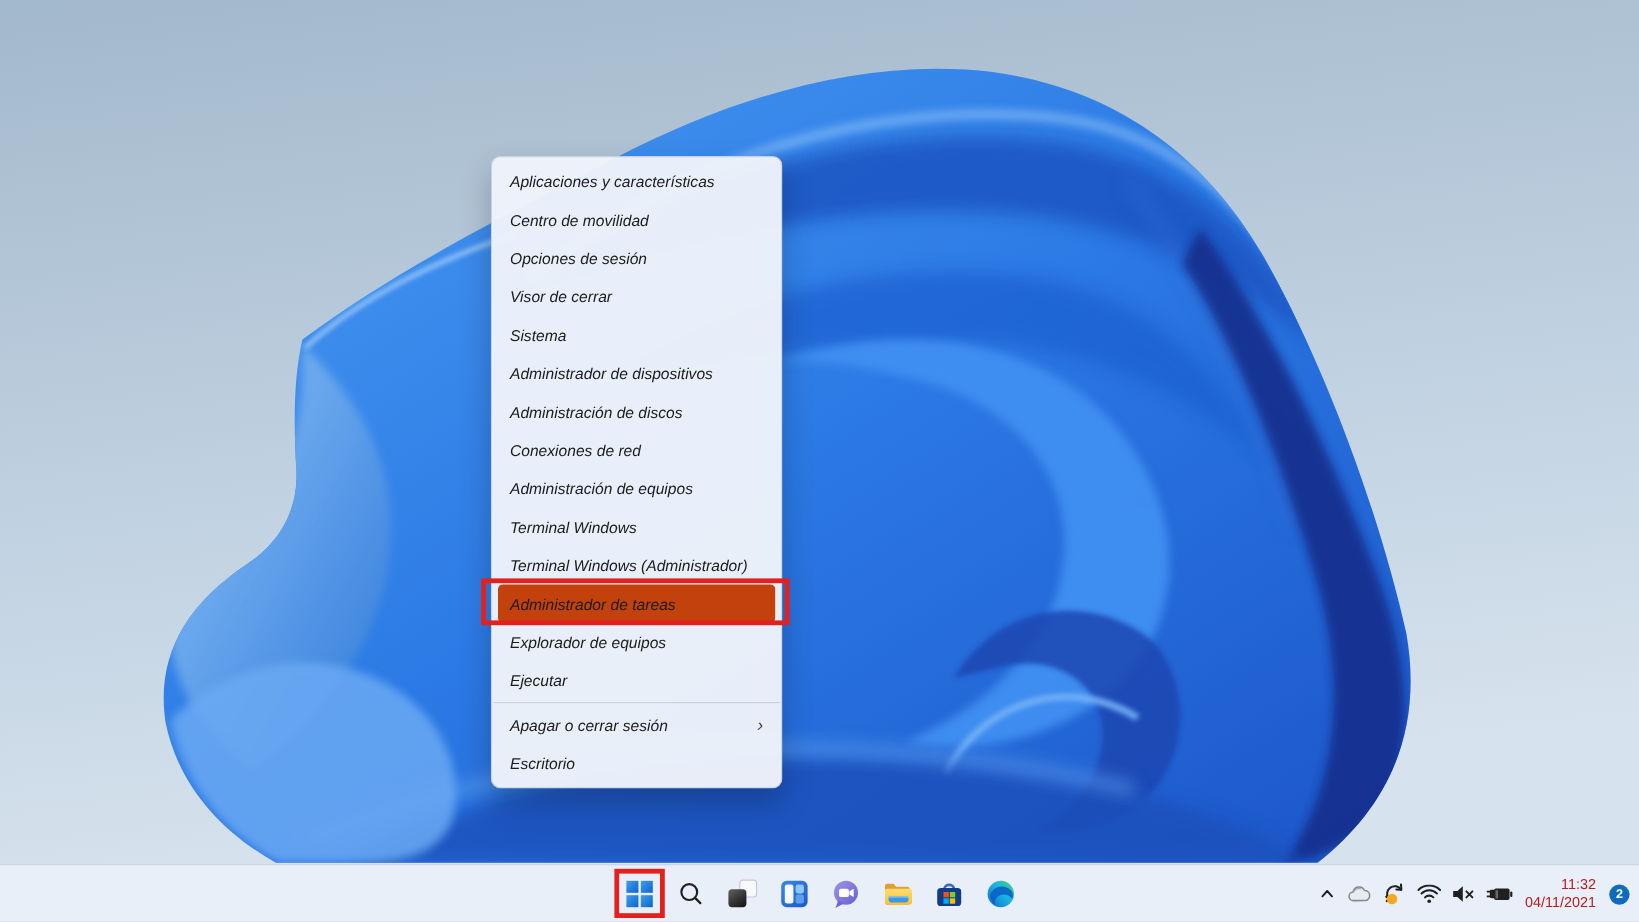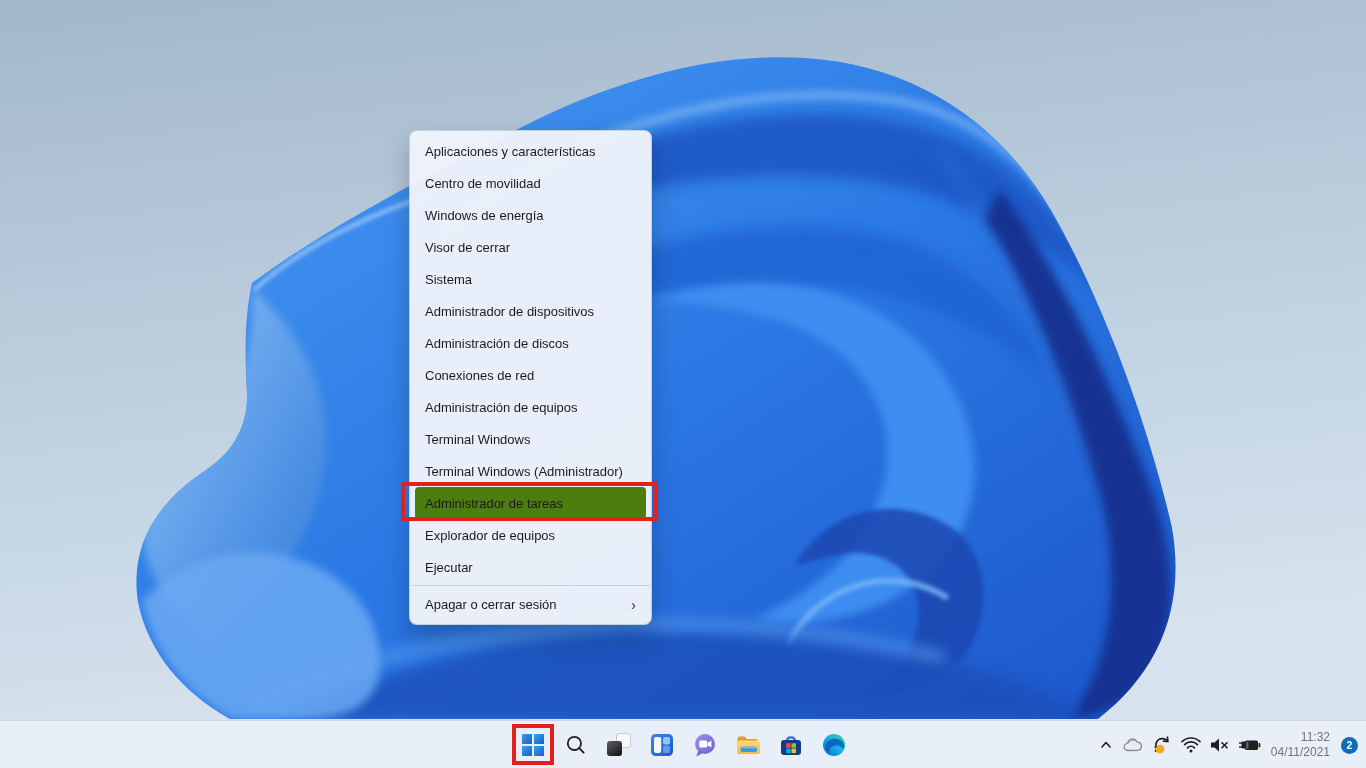--- a/index.html
+++ b/index.html
@@ -12,7 +12,7 @@
     background:rgba(238,243,250,0.97);border:1px solid rgba(110,125,145,0.28);
     border-radius:8px;box-shadow:0 12px 26px rgba(0,0,0,0.22);padding:4px 0;z-index:10;}
   .menu-item{height:32px;margin:0 5px;padding:0 10px;border-radius:4px;
-    display:flex;align-items:center;font-size:13px;color:#1b1b1b;cursor:default;white-space:nowrap;}
+    display:flex;align-items:center;font-size:13px;color:#1b1b1b;cursor:default;white-space:nowrap;font-style:italic;}
   .menu-item.hovered{background:#4d7c0f;}
   .menu-item .label{pointer-events:none;}
   .menu-item .arrow{margin-left:auto;color:#3a3a3a;font-size:15px;line-height:1;}

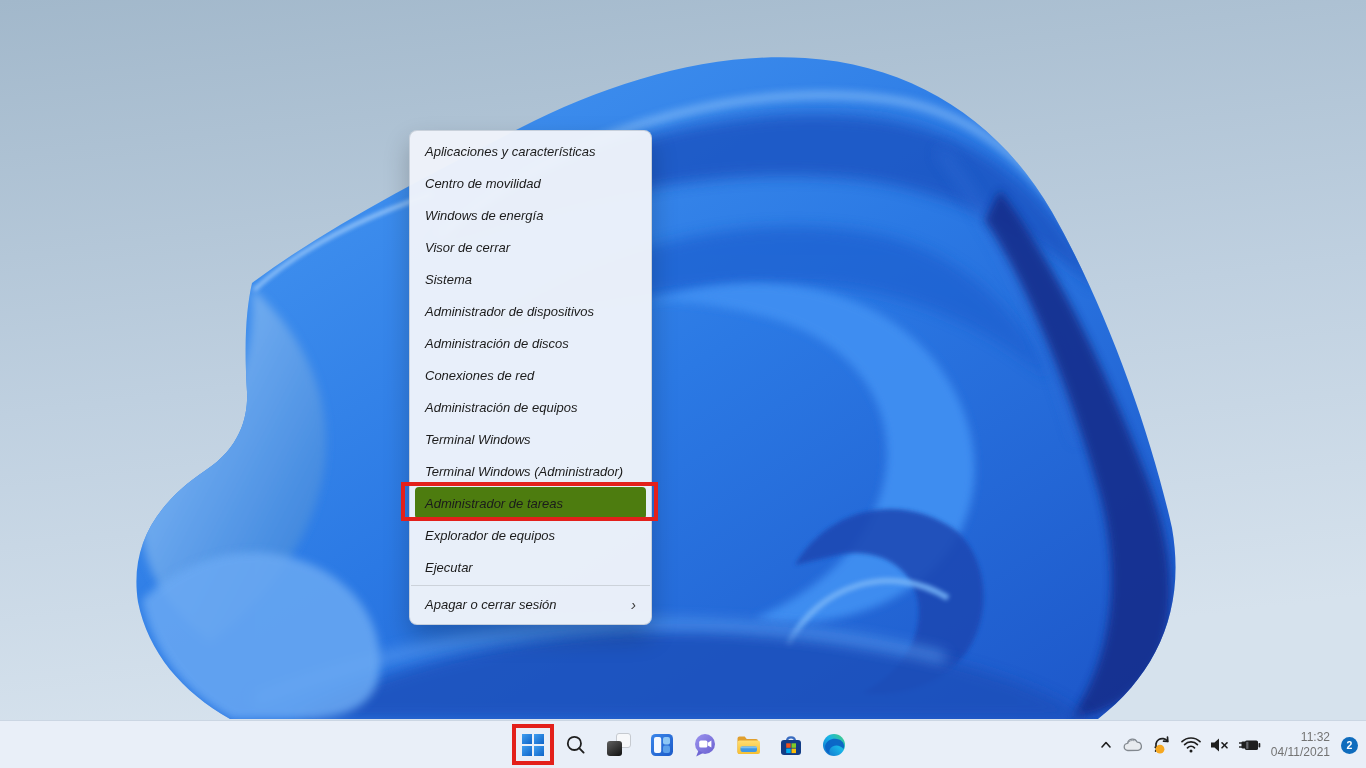--- a/index.html
+++ b/index.html
@@ -136,7 +136,7 @@
         <span class="label">Centro de movilidad</span>
       </div>
     <div class="menu-item">
-        <span class="label">Windows de energía</span>
+        <span class="label">Opciones de sesión</span>
       </div>
     <div class="menu-item">
         <span class="label">Visor de cerrar</span>

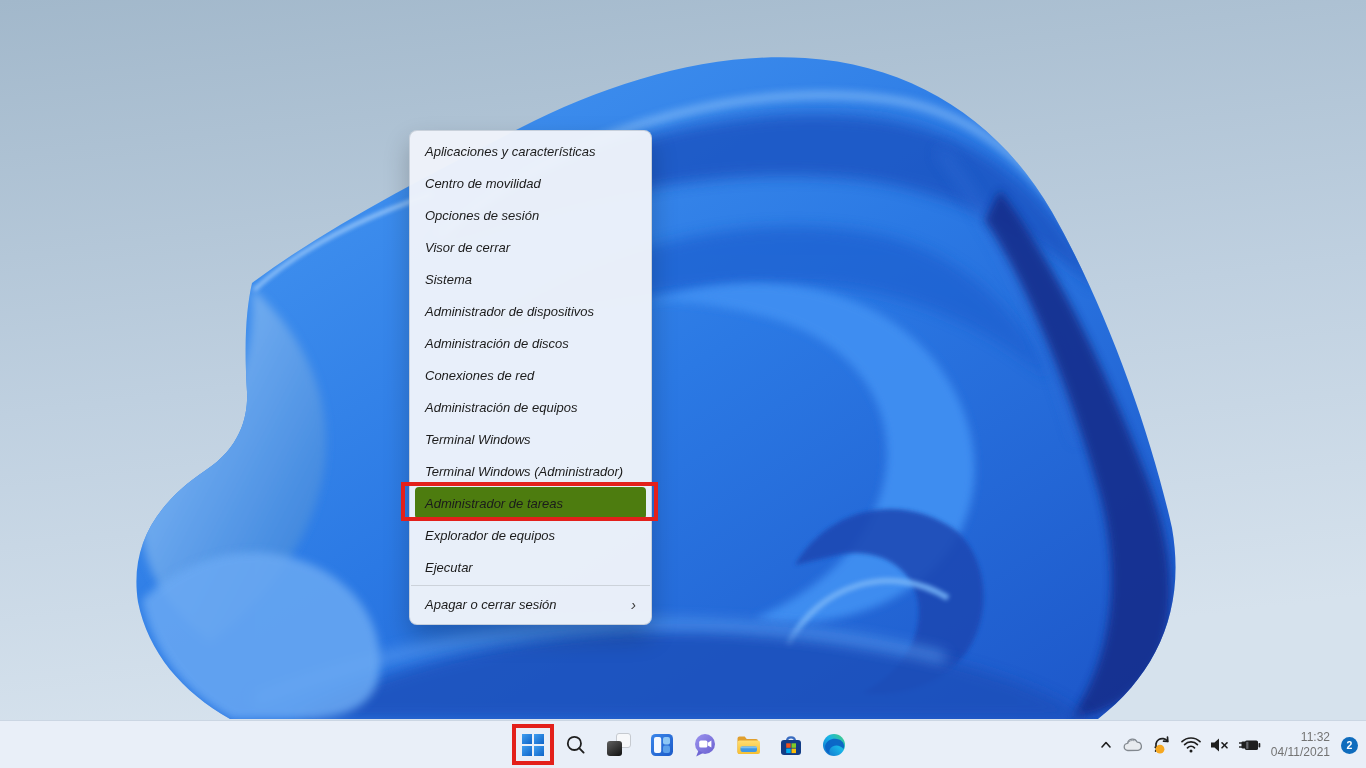--- a/index.html
+++ b/index.html
@@ -13,7 +13,7 @@
     border-radius:8px;box-shadow:0 12px 26px rgba(0,0,0,0.22);padding:4px 0;z-index:10;}
   .menu-item{height:32px;margin:0 5px;padding:0 10px;border-radius:4px;
     display:flex;align-items:center;font-size:13px;color:#1b1b1b;cursor:default;white-space:nowrap;font-style:italic;}
-  .menu-item.hovered{background:#4d7c0f;}
+  .menu-item.hovered{background:#c2410c;}
   .menu-item .label{pointer-events:none;}
   .menu-item .arrow{margin-left:auto;color:#3a3a3a;font-size:15px;line-height:1;}
   .menu-sep{height:1px;background:#ccd2da;margin:2px 1px;}

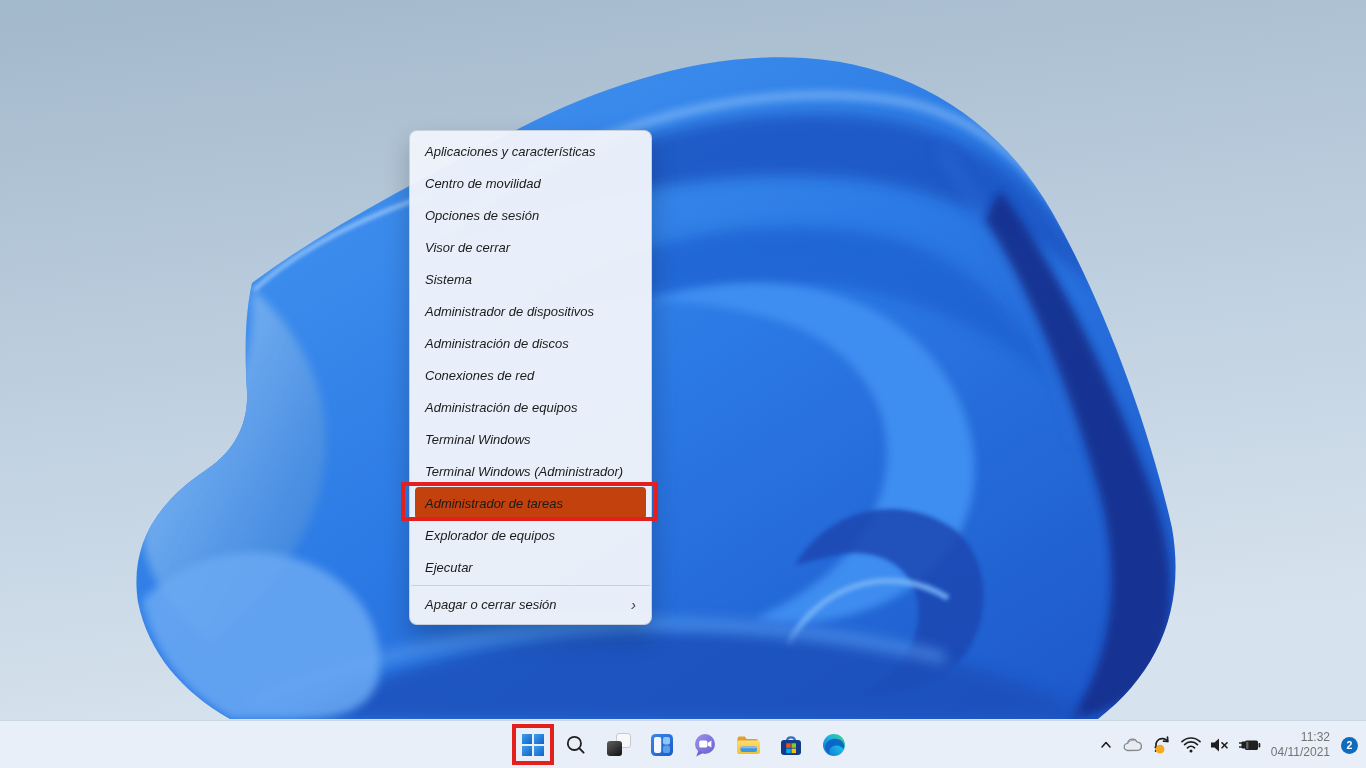--- a/index.html
+++ b/index.html
@@ -176,6 +176,9 @@
       <span class="label">Apagar o cerrar sesión</span>
       <span class="arrow">›</span>
     </div>
+    <div class="menu-item">
+        <span class="label">Escritorio</span>
+      </div>
   </div>
 
   <div class="redbox" id="redbox-menu"></div>

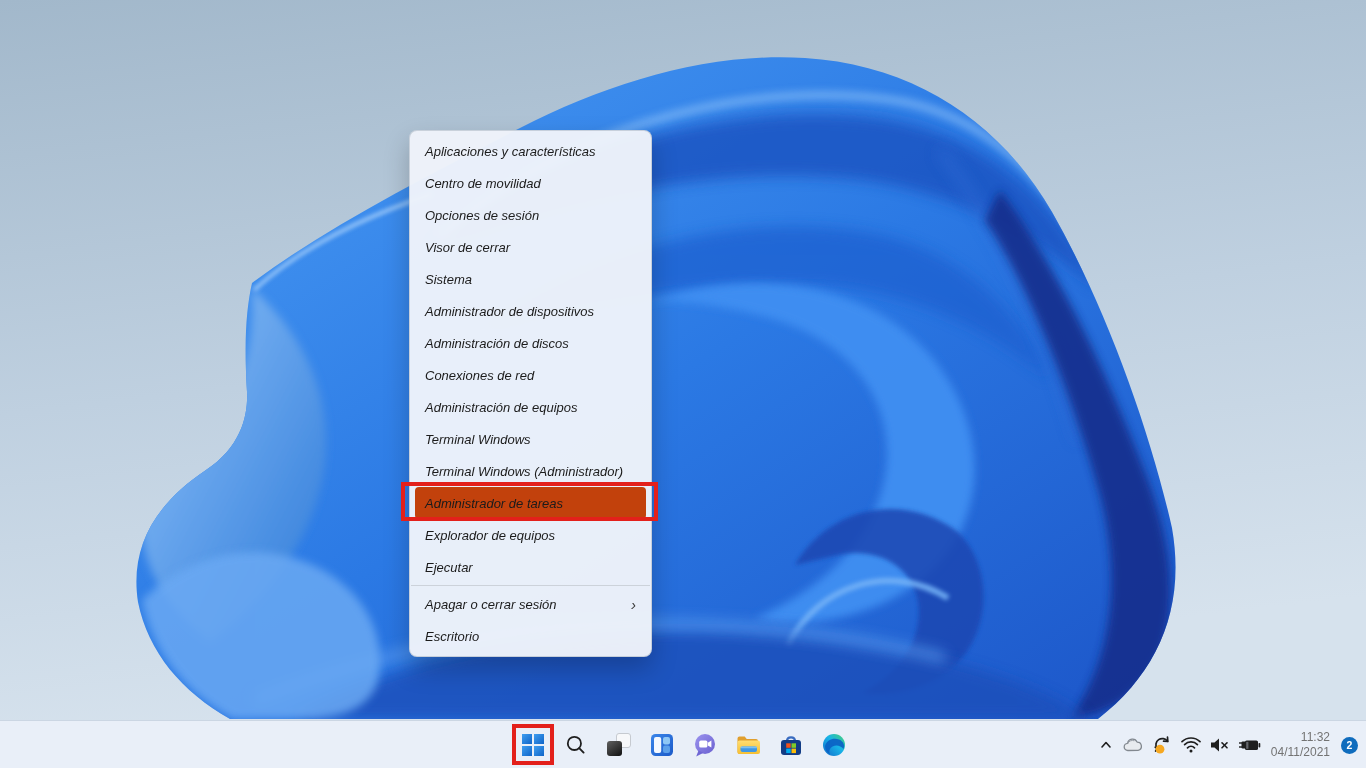--- a/index.html
+++ b/index.html
@@ -39,7 +39,7 @@
   
   .tb-tray{position:absolute;right:8px;top:0;height:48px;display:flex;align-items:center;gap:6px;}
   .tray-btn{display:flex;align-items:center;justify-content:center;height:32px;padding:0 1px;border-radius:4px;}
-  .clock{text-align:right;font-size:12px;line-height:15px;color:#737373;margin-left:3px;}
+  .clock{text-align:right;font-size:12px;line-height:15px;color:#b91c1c;margin-left:3px;}
   .badge{width:17px;height:17px;border-radius:50%;background:#0f6cbd;color:#fff;
     font-size:10.5px;font-weight:bold;display:flex;align-items:center;justify-content:center;margin-left:5px;}
 </style>

